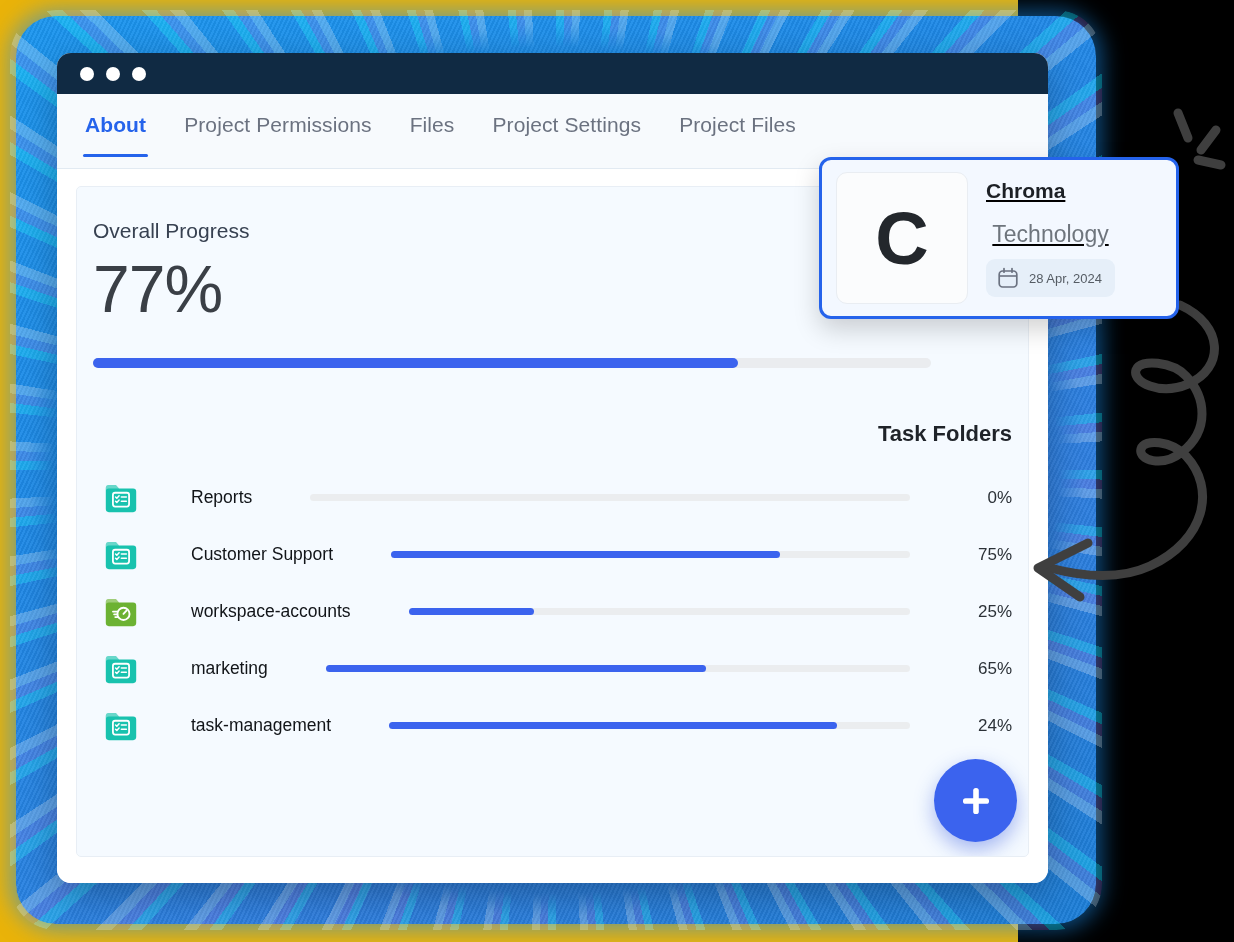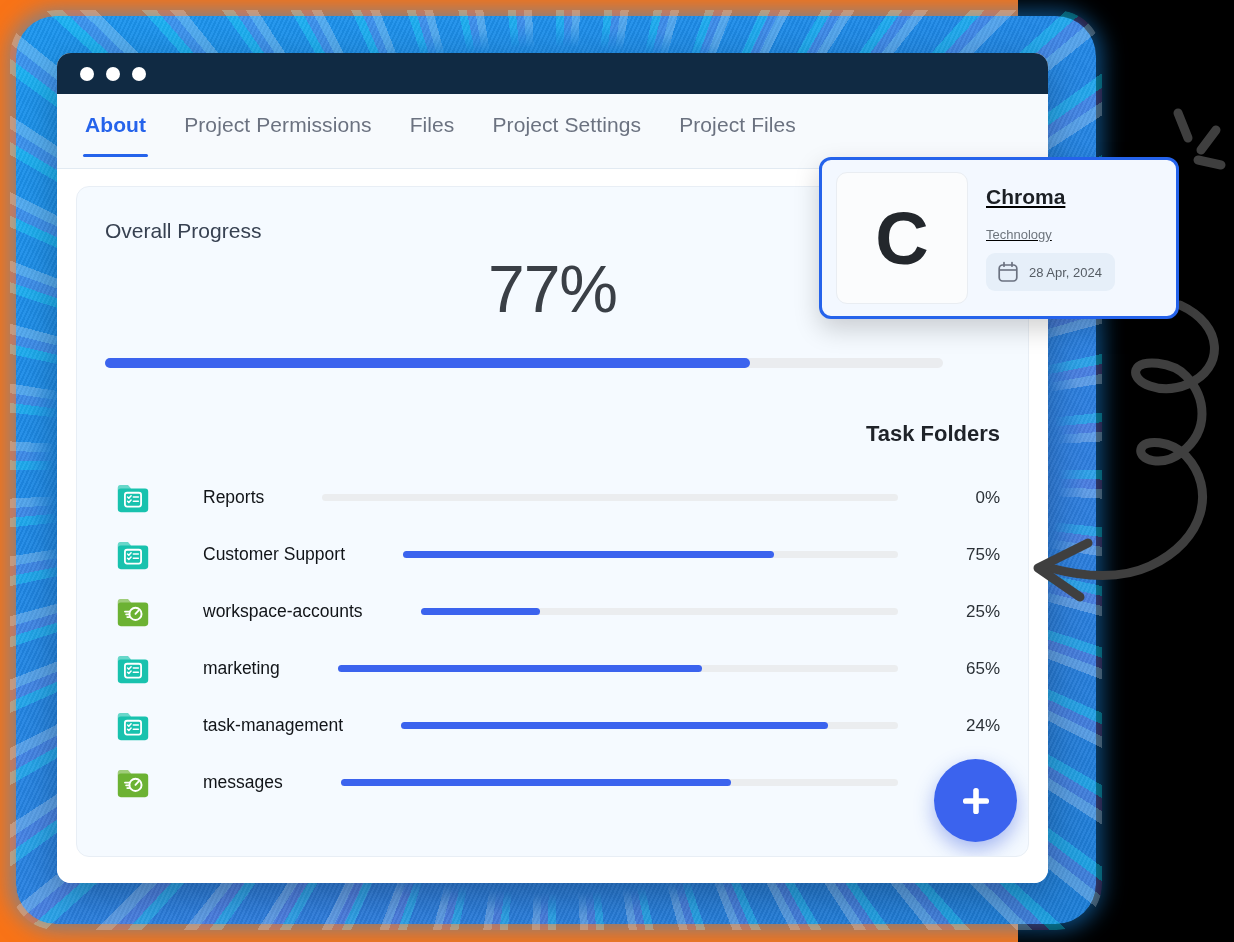--- a/index.html
+++ b/index.html
@@ -9,7 +9,7 @@
     font-family: "Liberation Sans", sans-serif;
     overflow: hidden;
   }
-  #stage { position: relative; width: 1018px; height: 942px; background: #f97316; }
+  #stage { position: relative; width: 1018px; height: 942px; background: #eab308; }
 
   
   .glow-frame {

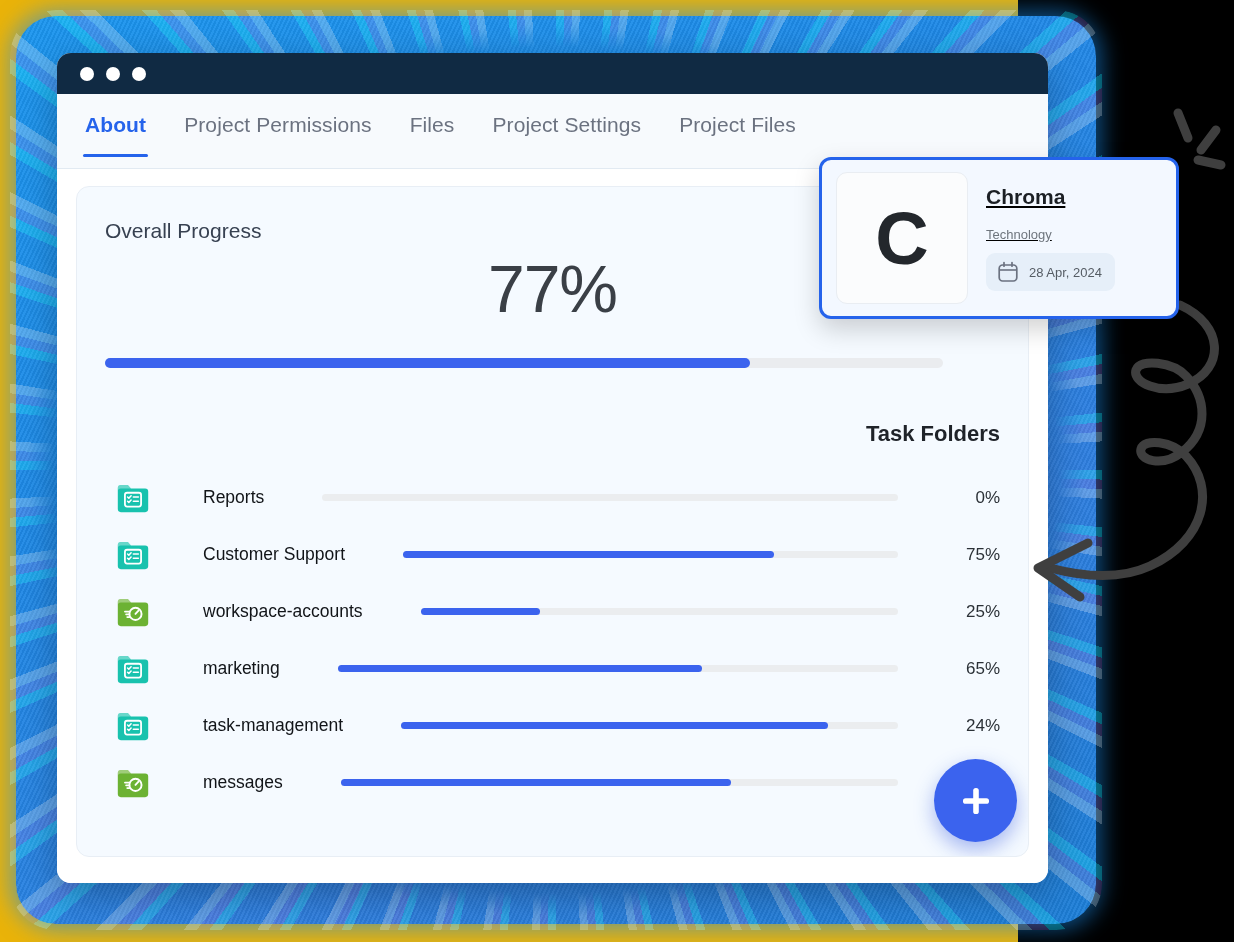--- a/index.html
+++ b/index.html
@@ -66,8 +66,8 @@
   
   .win-body { background: #ffffff; height: 714px; padding: 17px 19px 26px; }
   .card {
-    background: #f5faff; border: 1px solid #e8eef5; border-radius: 13px;
-    height: 100%; padding: 32px 28px 10px; position: relative; overflow: hidden;
+    background: #f5faff; border: 1px solid #e8eef5; border-radius: 5px;
+    height: 100%; padding: 32px 16px 10px; position: relative; overflow: hidden;
   }
   .overall-label { font-size: 21px; color: #374151; font-weight: 400; }
   .overall-value {

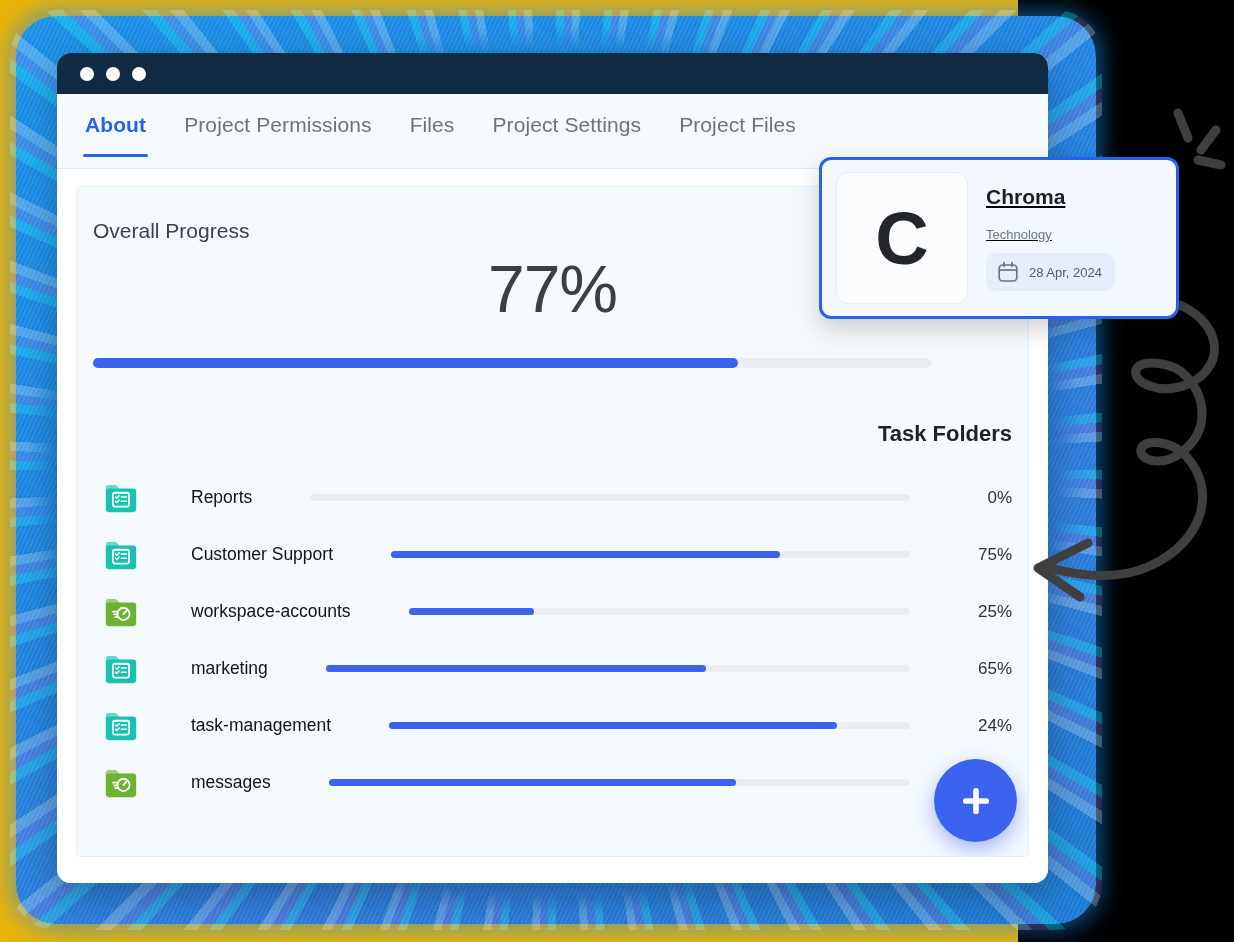--- a/index.html
+++ b/index.html
@@ -125,7 +125,7 @@
   }
   .chroma-info { margin-left: 18px; text-decoration: underline; }
   .chroma-name { font-size: 21px; font-weight: 700; color: #1c2025; }
-  .chroma-sub { font-size: 13px; color: #6e757d; margin-top: 18px; }
+  .chroma-sub { font-size: 23px; color: #6e757d; margin-top: 18px; text-align: center; }
   .chroma-date {
     margin-top: 11px; background: #e6eff9; border-radius: 9px;
     display: inline-flex; align-items: center; gap: 9px;

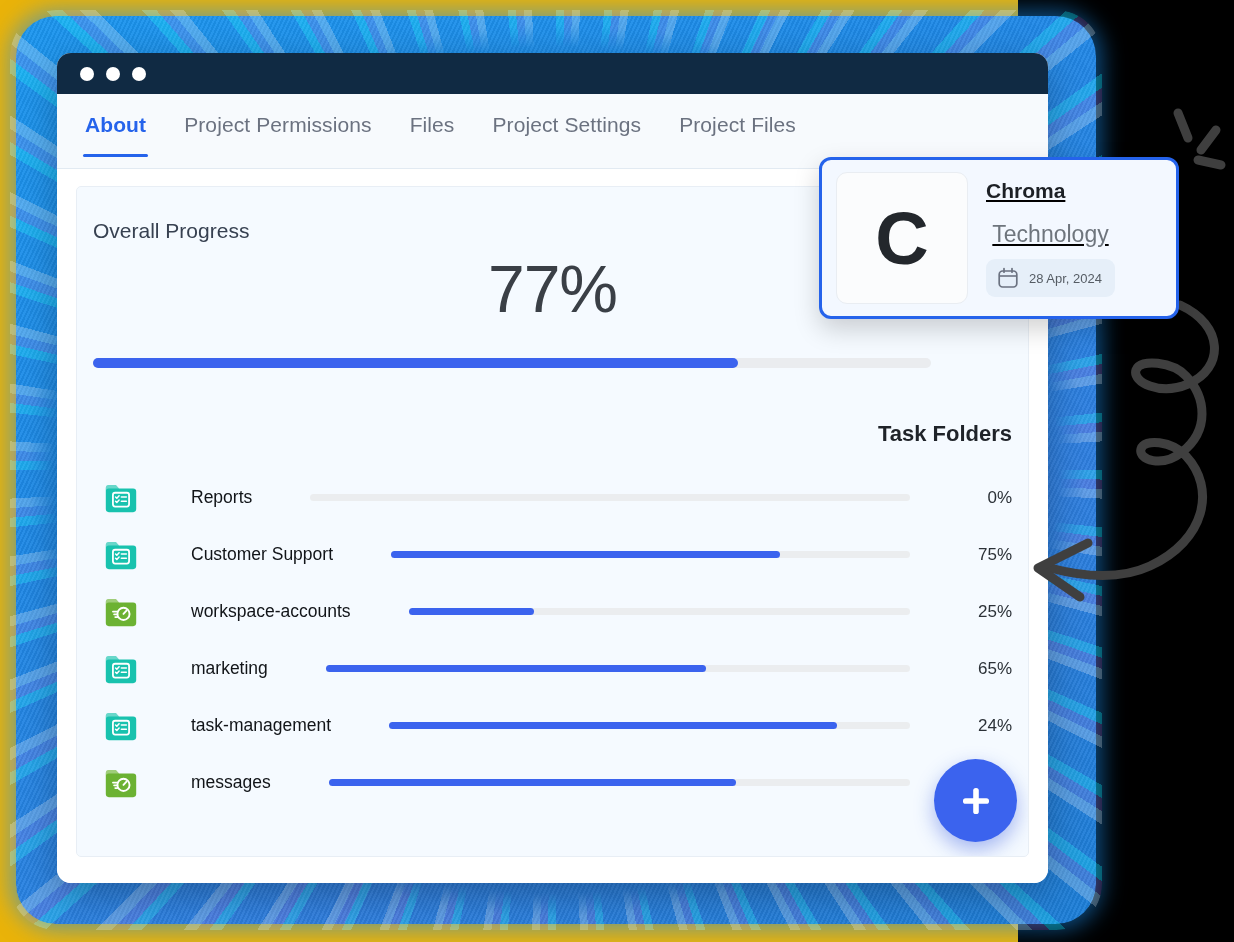--- a/index.html
+++ b/index.html
@@ -72,7 +72,7 @@
   .overall-label { font-size: 21px; color: #374151; font-weight: 400; }
   .overall-value {
     font-size: 66px; color: #3a3f46; font-weight: 400;
-    line-height: 1.05; margin-top: 12px; letter-spacing: -1px; text-align: center;
+    line-height: 1.05; margin-top: 12px; letter-spacing: -1px;
   }
   .main-track {
     margin-top: 34px; height: 10px; border-radius: 6px; background: #eaecef;

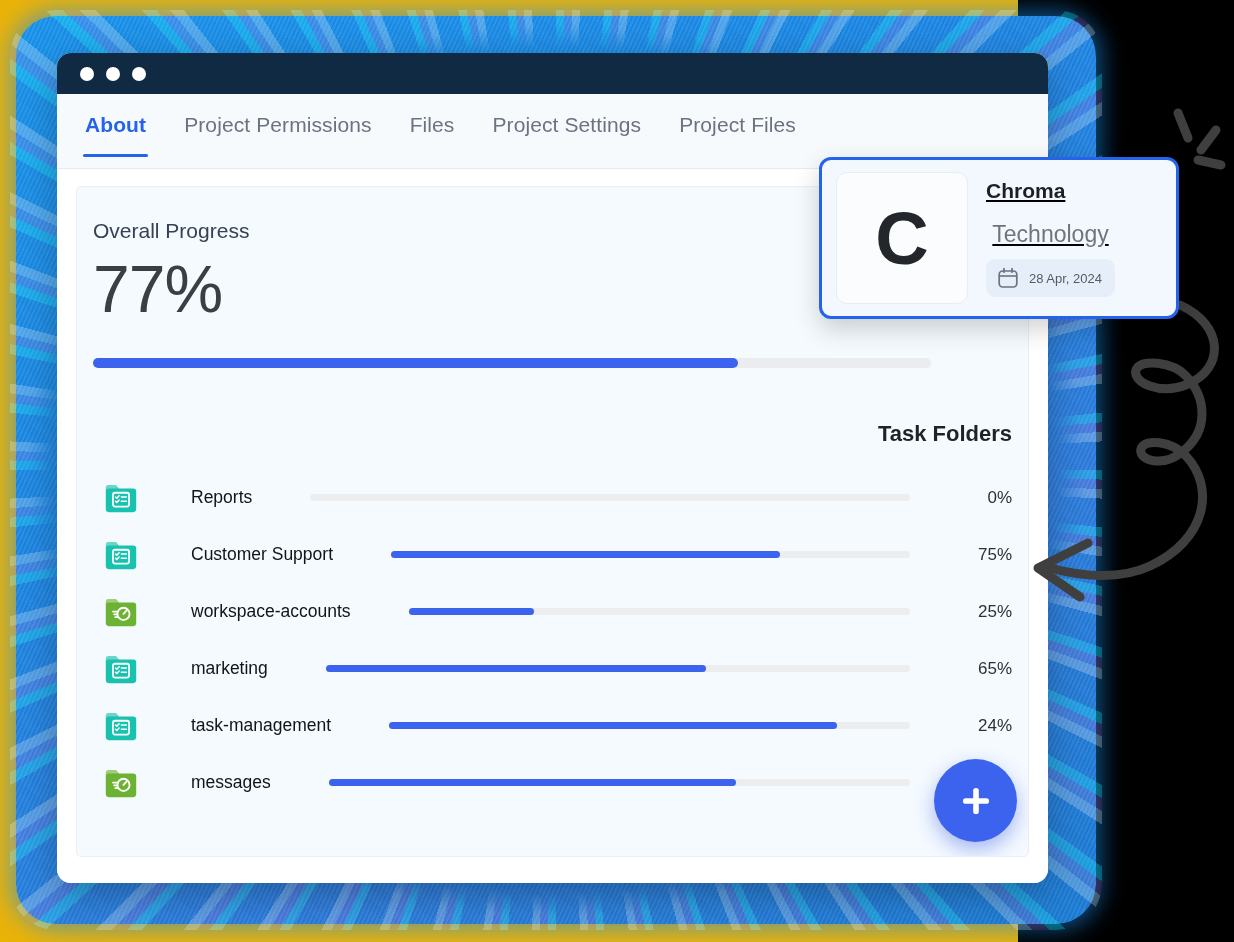--- a/index.html
+++ b/index.html
@@ -250,22 +250,6 @@
                 <div class="row-fill" style="width: 86%;"></div>
               </div>
               <span class="row-pct">24%</span>
-            </div>
-            <div class="row">
-              <span class="ficon"><svg viewBox="0 0 40 40" width="38" height="38">
-                  <path d="M4 9.5a3.2 3.2 0 013.2-3.2h7.4l3.3 3.6h14.9A3.2 3.2 0 0136 13.1v18.6a3.2 3.2 0 01-3.2 3.2H7.2A3.2 3.2 0 014 31.7z" fill="#6cb233"></path>
-                  <path d="M4 9.5a3.2 3.2 0 013.2-3.2h7.4l3.3 3.6H7.2A3.2 3.2 0 004 13.1z" fill="rgba(255,255,255,.35)"></path>
-                  <circle cx="22.6" cy="22" r="6.4" fill="none" stroke="#ffffff" stroke-width="2"></circle>
-                  <path d="M22.6 22 l3.2 -3.4" stroke="#ffffff" stroke-width="2" stroke-linecap="round"></path>
-                  <path d="M11.5 19.5 h5" stroke="#ffffff" stroke-width="1.8" stroke-linecap="round"></path>
-                  <path d="M12.7 22.4 h3.6" stroke="#ffffff" stroke-width="1.8" stroke-linecap="round"></path>
-                  <path d="M13.9 25.3 h2.2" stroke="#ffffff" stroke-width="1.8" stroke-linecap="round"></path>
-                </svg></span>
-              <span class="fname">messages</span>
-              <div class="row-track">
-                <div class="row-fill" style="width: 70%;"></div>
-              </div>
-              <span class="row-pct"></span>
             </div>
           </div>
 

